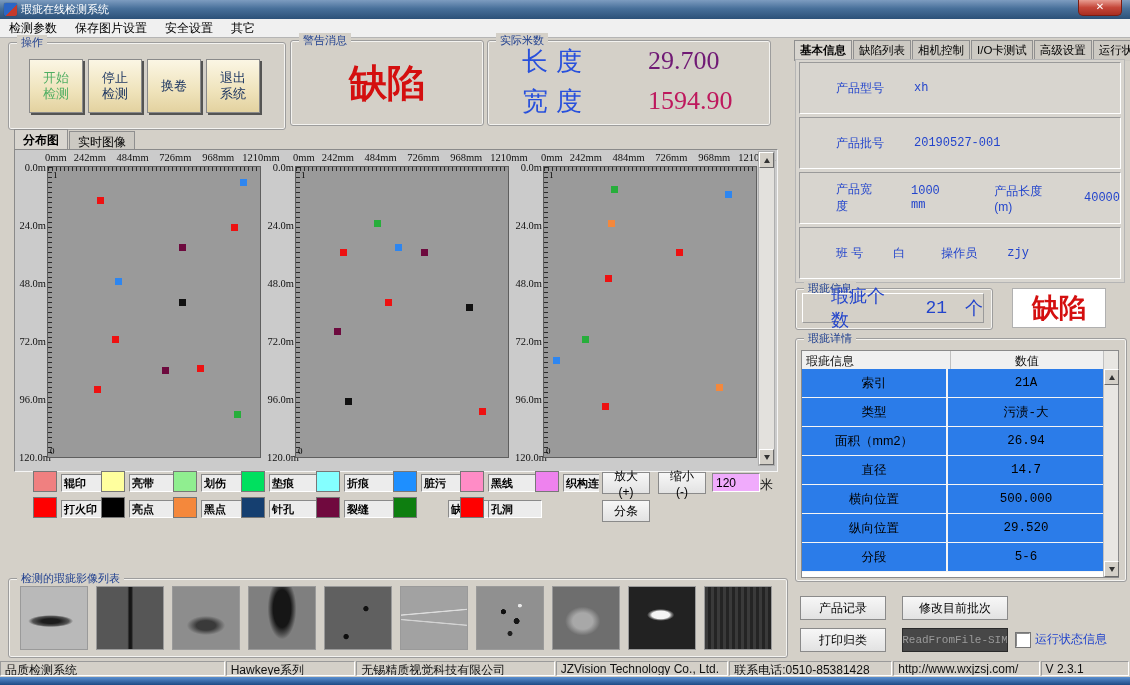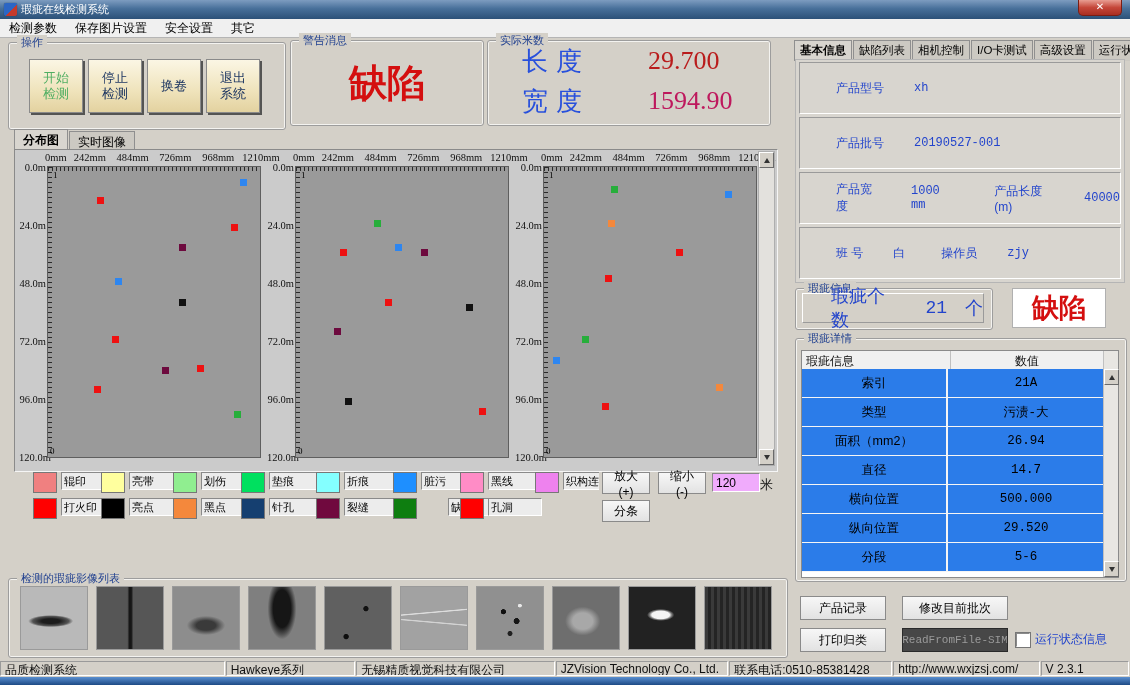--- a/index.html
+++ b/index.html
@@ -189,7 +189,7 @@
     <div id="meter-rows">
         <div class="meter-row">
           <span class="meter-name">长度</span>
-          <span class="meter-val" style="color: #b91c1c;">29.700</span>
+          <span class="meter-val" style="color: #701a75;">29.700</span>
         </div>
         <div class="meter-row">
           <span class="meter-name">宽度</span>

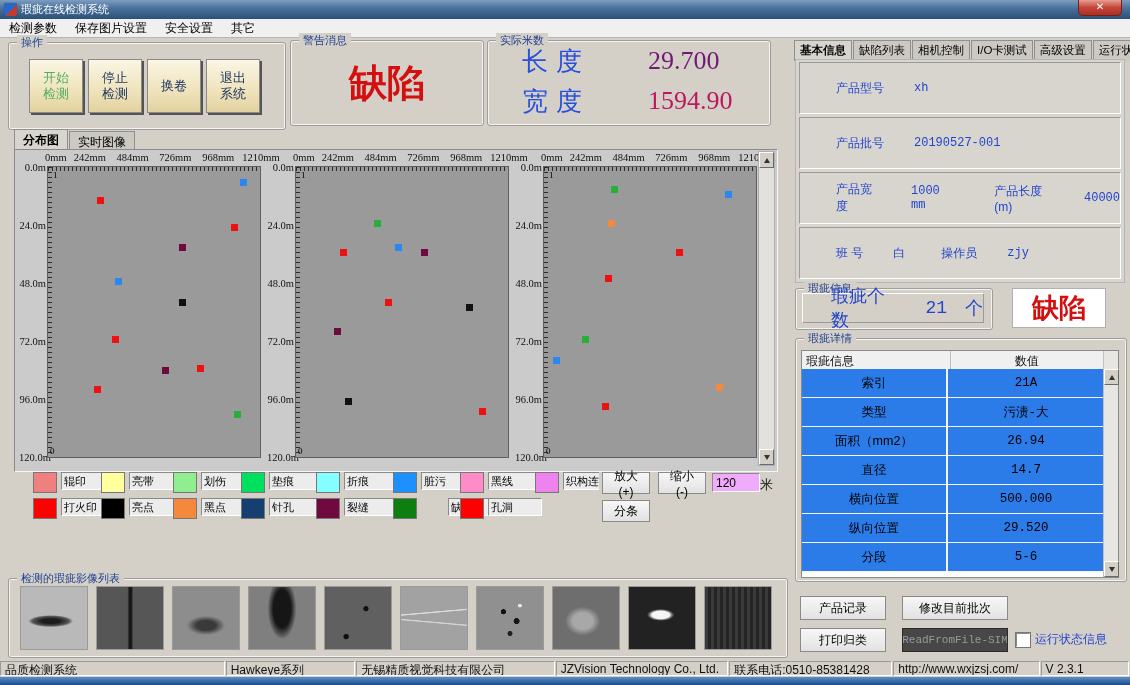--- a/index.html
+++ b/index.html
@@ -75,7 +75,7 @@
 
   
   .legend{position:absolute;left:14px;top:470px;width:585px;height:52px;overflow:hidden;}
-  .leg-item{position:absolute;display:flex;align-items:flex-start;height:20px;}
+  .leg-item{position:absolute;display:flex;align-items:flex-end;height:20px;font-weight:bold;}
   .leg-swatch{width:22px;height:19px;border:1px solid #777;}
   .leg-label{margin-left:4px;width:48px;height:15px;font-size:11px;padding:1px 2px 0;
     background:#ececec;border:1px solid;border-color:#8a8a8a #fff #fff #8a8a8a;white-space:nowrap;overflow:hidden;}

